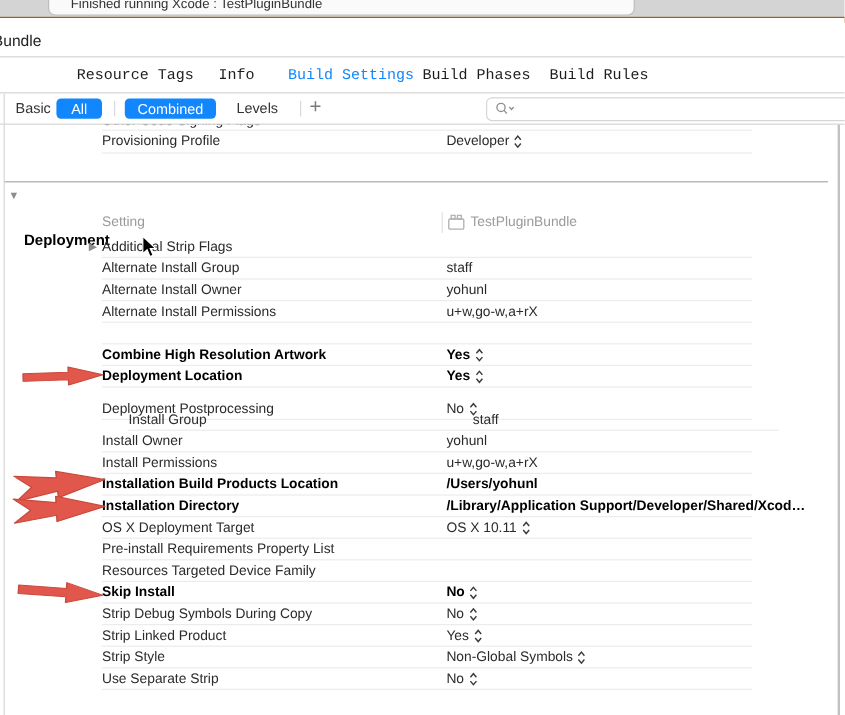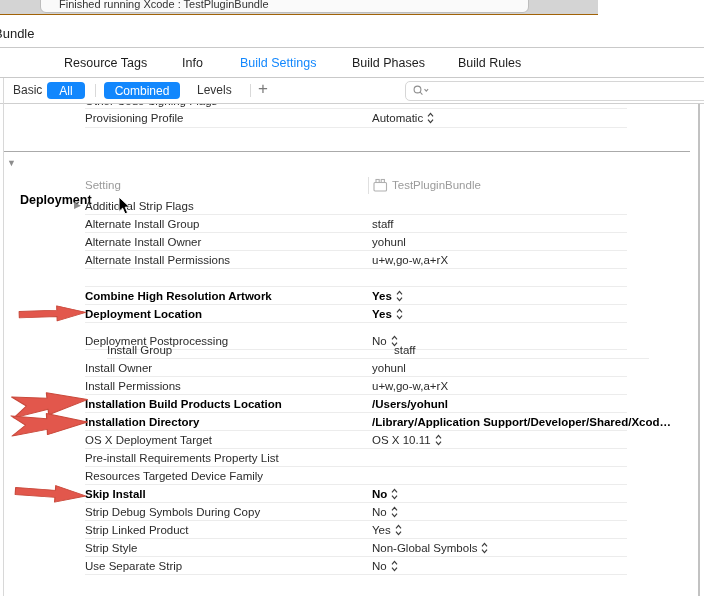--- a/index.html
+++ b/index.html
@@ -7,7 +7,7 @@
         font-family:"Liberation Sans","DejaVu Sans",sans-serif;background:#fff;
         -webkit-font-smoothing:antialiased;}
   
-  .toolbar{position:absolute;left:0;top:0;width:598px;height:14px;background:#d4d4d4;
+  .toolbar{position:absolute;left:0;top:0;width:704px;height:14px;background:#d4d4d4;
            border-bottom:5px solid #a16207;overflow:hidden;}
   .activity-box{position:absolute;left:40px;top:-14px;width:487px;height:25px;
                 background:#fafafa;border:1px solid #bdbdbd;border-radius:6px;}

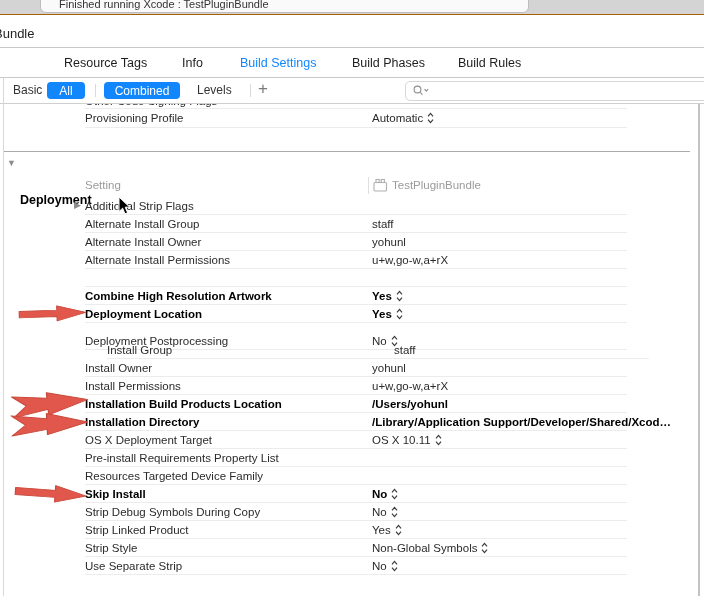--- a/index.html
+++ b/index.html
@@ -18,7 +18,7 @@
   .crumb{position:absolute;left:-6px;top:11px;font-size:13px;color:#222;}
   
   .tabbar{position:absolute;left:0;top:48px;width:704px;height:29px;background:#fff;
-          border-bottom:1px solid #c9c9c9;}
+          border-bottom:1px solid #c9c9c9;font-family:Liberation Mono, monospace;}
   .tab{position:absolute;top:8px;font-size:12.5px;color:#1d1d1d;white-space:nowrap;cursor:default;}
   .tab.active{color:#1287fd;}
   

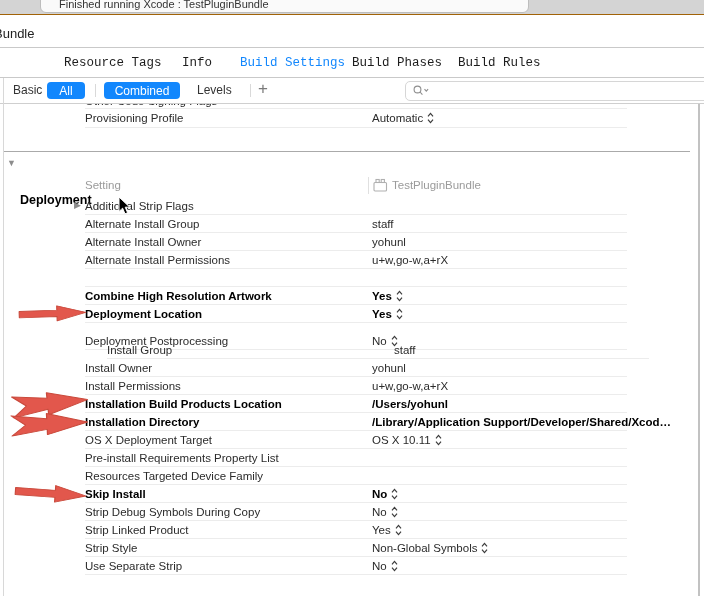--- a/index.html
+++ b/index.html
@@ -106,7 +106,7 @@
     <div class="prov-row">
       <span class="lab">Provisioning Profile</span>
       <span class="val">
-        <span>Automatic</span>
+        <span>Developer</span>
         <svg width="7" height="12" viewBox="0 0 7 12">
           <path d="M1 4.4 L3.5 1.4 L6 4.4" fill="none" stroke="#3c3c3c" stroke-width="1.2"></path>
           <path d="M1 7.6 L3.5 10.6 L6 7.6" fill="none" stroke="#3c3c3c" stroke-width="1.2"></path>

